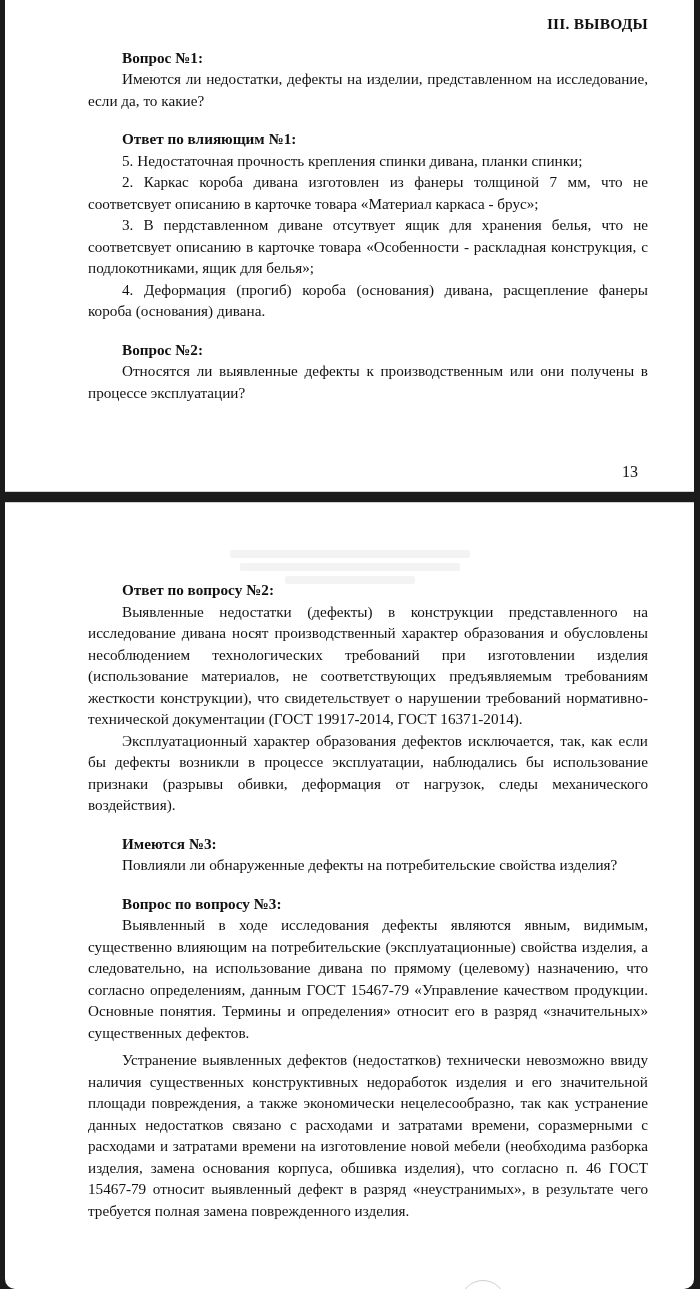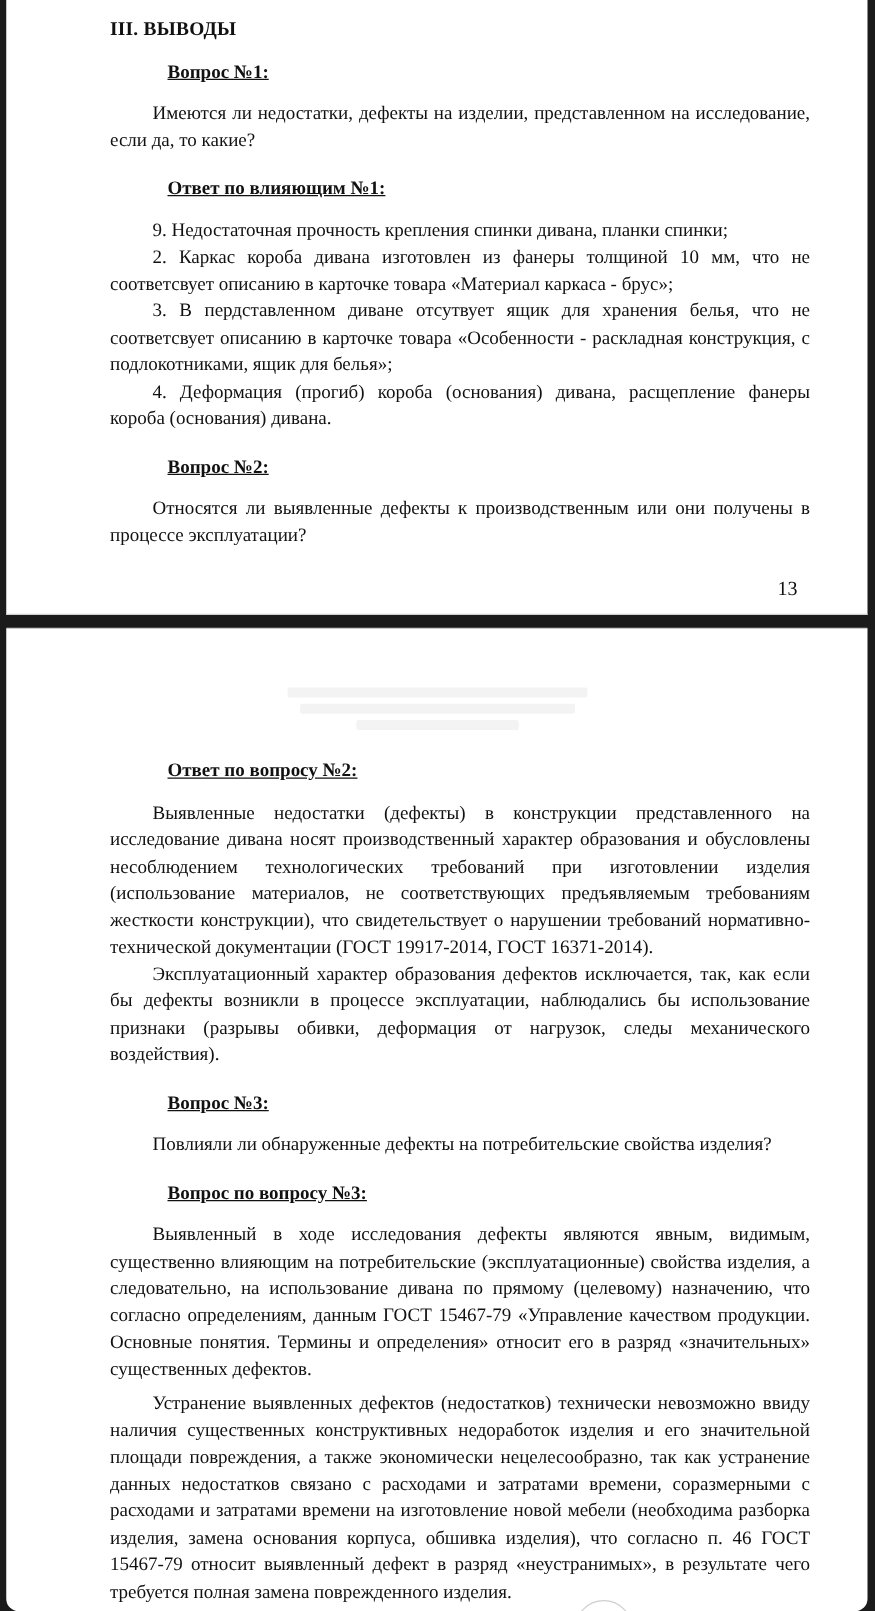--- a/index.html
+++ b/index.html
@@ -24,7 +24,7 @@
     }
     #page1 .content { top:13px; }
     #page2 .content { top:91px; }
-    .title { text-align:left; font-weight:bold; font-size:15.5px; margin:0 0 12px 0; letter-spacing:0.2px; }
+    .title { text-align:right; font-weight:bold; font-size:15.5px; margin:0 0 12px 0; letter-spacing:0.2px; }
     .heading { font-weight:bold; margin:12px; text-indent:34px;text-decoration:underline; }
     p.para { margin:0; text-indent:34px; }
     .block { margin-bottom:17px; }

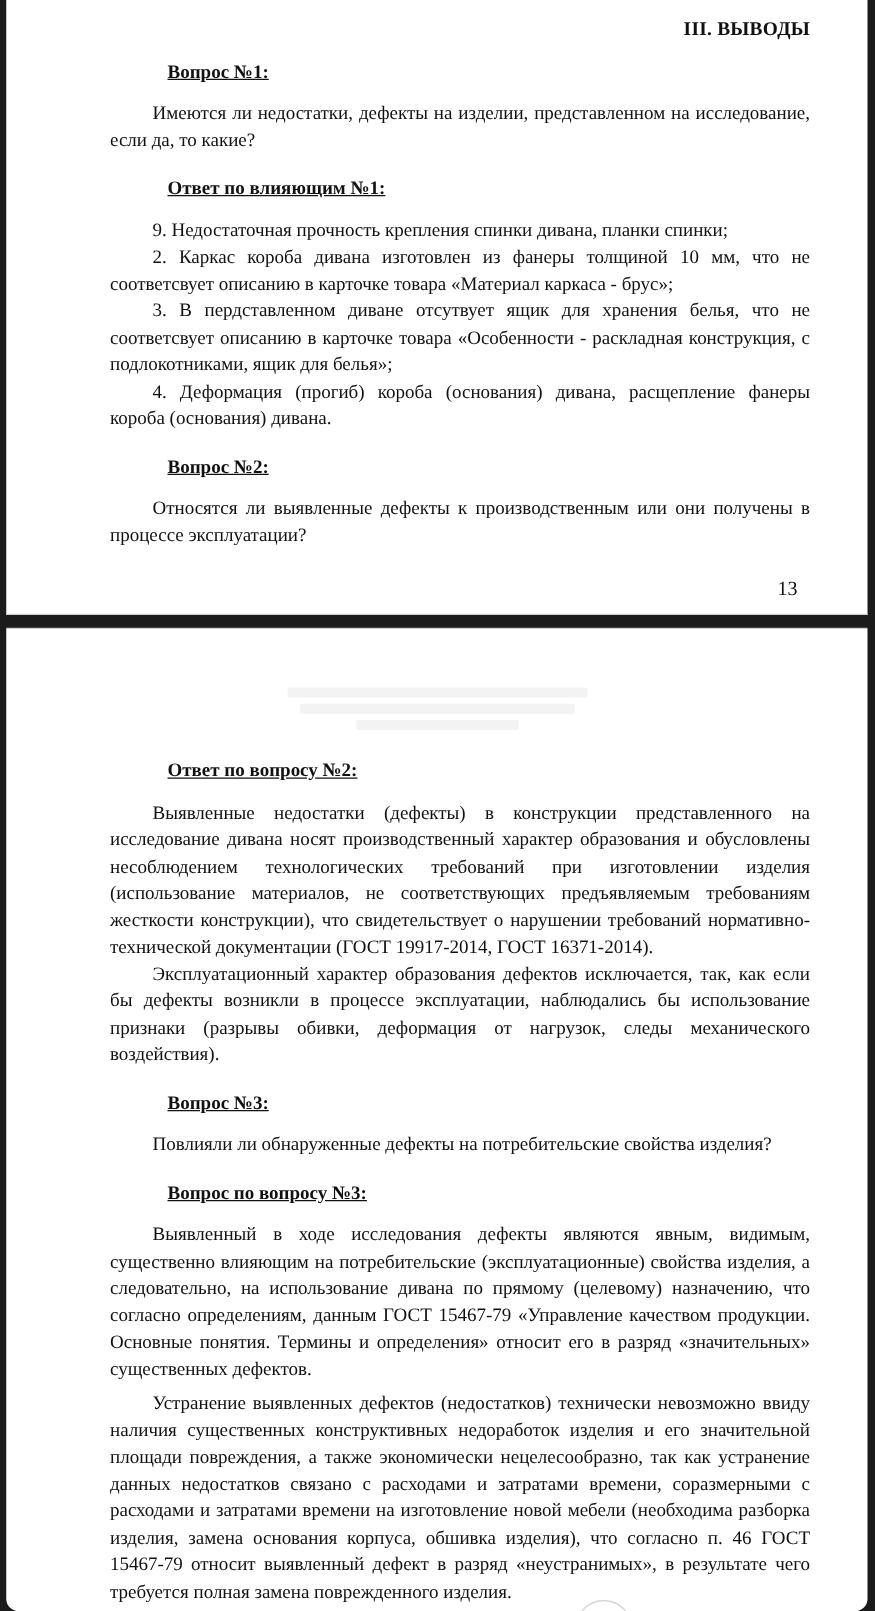--- a/index.html
+++ b/index.html
@@ -25,7 +25,7 @@
     #page1 .content { top:13px; }
     #page2 .content { top:91px; }
     .title { text-align:right; font-weight:bold; font-size:15.5px; margin:0 0 12px 0; letter-spacing:0.2px; }
-    .heading { font-weight:bold; margin:12px; text-indent:34px;text-decoration:underline; }
+    .heading { font-weight:bold; margin:0; text-indent:34px; }
     p.para { margin:0; text-indent:34px; }
     .block { margin-bottom:17px; }
     .page-number {

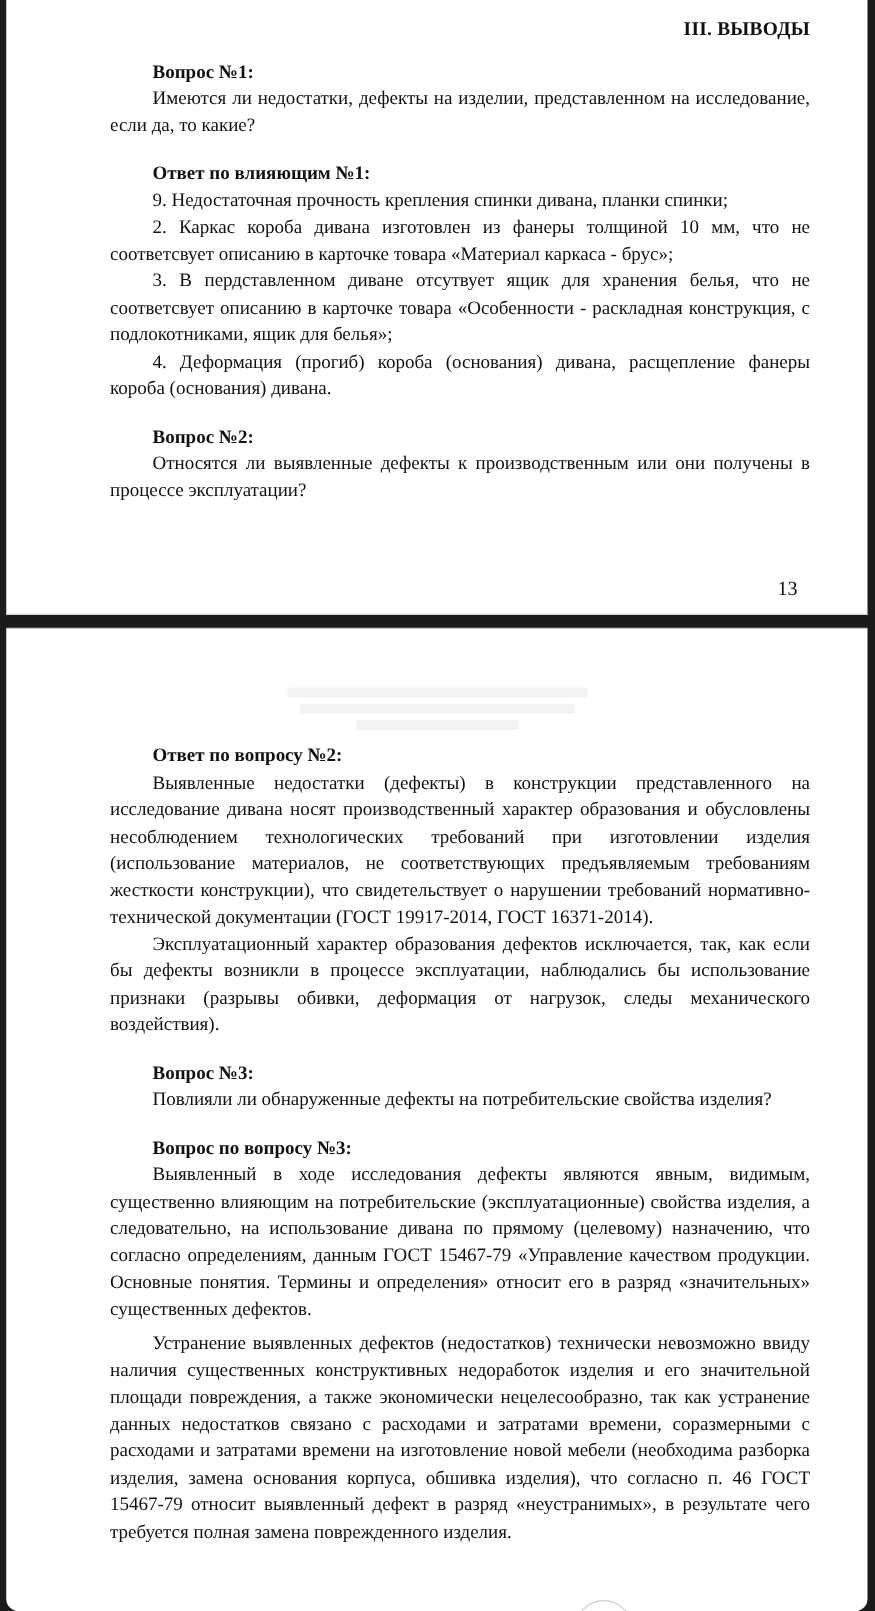--- a/index.html
+++ b/index.html
@@ -57,7 +57,7 @@
 
     <div class="block">
       <p class="heading">Ответ по влияющим №1:</p>
-      <p class="para">9. Недостаточная прочность крепления спинки дивана, планки спинки;</p>
+      <p class="para">5. Недостаточная прочность крепления спинки дивана, планки спинки;</p>
       <p class="para">2. Каркас короба дивана изготовлен из фанеры толщиной 10 мм, что не соответсвует описанию в карточке товара «Материал каркаса - брус»;</p>
       <p class="para">3. В пердставленном диване отсутвует ящик для хранения белья, что не соответсвует описанию в карточке товара «Особенности - раскладная конструкция, с подлокотниками, ящик для белья»;</p>
       <p class="para">4. Деформация (прогиб) короба (основания) дивана, расщепление фанеры короба (основания) дивана.</p>

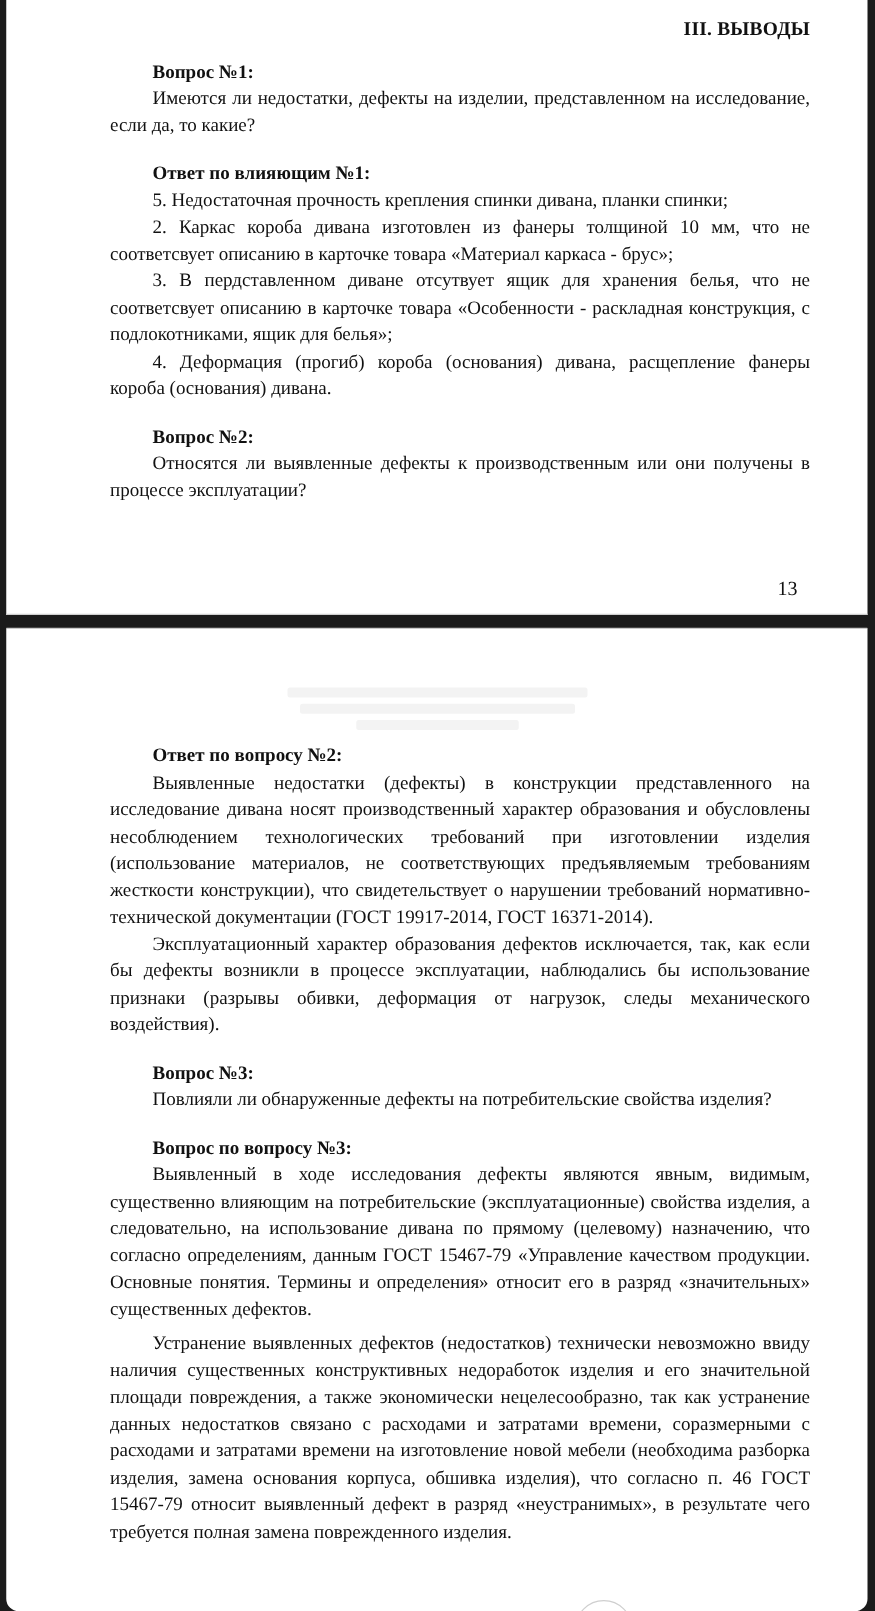--- a/index.html
+++ b/index.html
@@ -58,7 +58,7 @@
     <div class="block">
       <p class="heading">Ответ по влияющим №1:</p>
       <p class="para">5. Недостаточная прочность крепления спинки дивана, планки спинки;</p>
-      <p class="para">2. Каркас короба дивана изготовлен из фанеры толщиной 10 мм, что не соответсвует описанию в карточке товара «Материал каркаса - брус»;</p>
+      <p class="para">2. Каркас короба дивана изготовлен из фанеры толщиной 7 мм, что не соответсвует описанию в карточке товара «Материал каркаса - брус»;</p>
       <p class="para">3. В пердставленном диване отсутвует ящик для хранения белья, что не соответсвует описанию в карточке товара «Особенности - раскладная конструкция, с подлокотниками, ящик для белья»;</p>
       <p class="para">4. Деформация (прогиб) короба (основания) дивана, расщепление фанеры короба (основания) дивана.</p>
     </div>

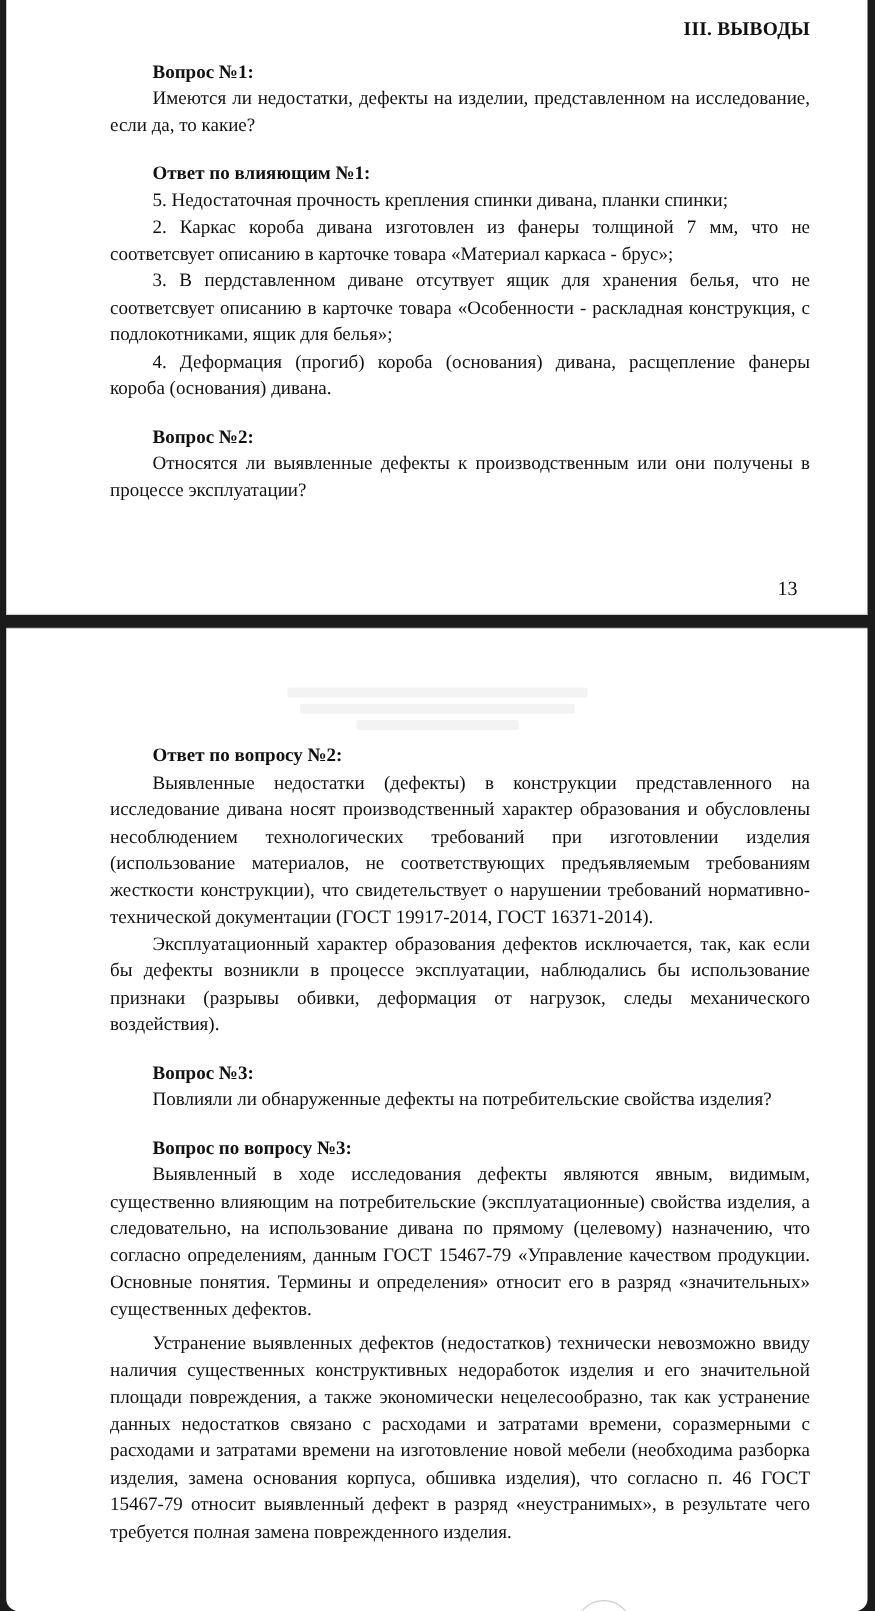--- a/index.html
+++ b/index.html
@@ -23,7 +23,7 @@
       text-align:justify;
     }
     #page1 .content { top:13px; }
-    #page2 .content { top:91px; }
+    #page2 .content { top:76px; }
     .title { text-align:right; font-weight:bold; font-size:15.5px; margin:0 0 12px 0; letter-spacing:0.2px; }
     .heading { font-weight:bold; margin:0; text-indent:34px; }
     p.para { margin:0; text-indent:34px; }

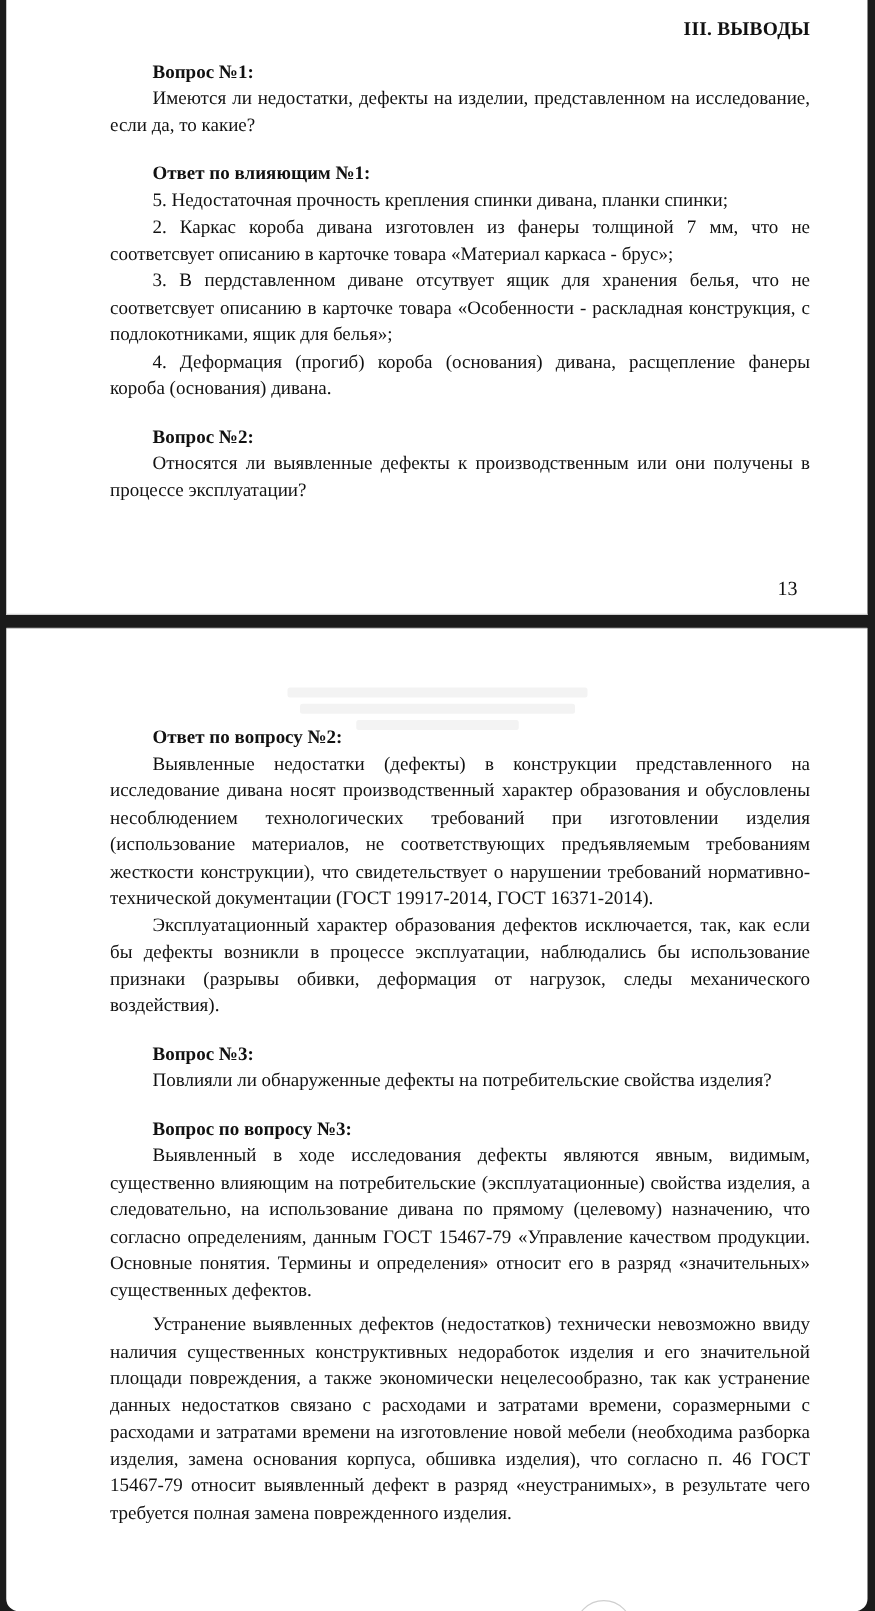--- a/index.html
+++ b/index.html
@@ -86,7 +86,7 @@
     </div>
 
     <div class="block">
-      <p class="heading">Вопрос №3:</p>
+      <p class="heading">Имеются №3:</p>
       <p class="para">Повлияли ли обнаруженные дефекты на потребительские свойства изделия?</p>
     </div>
 

